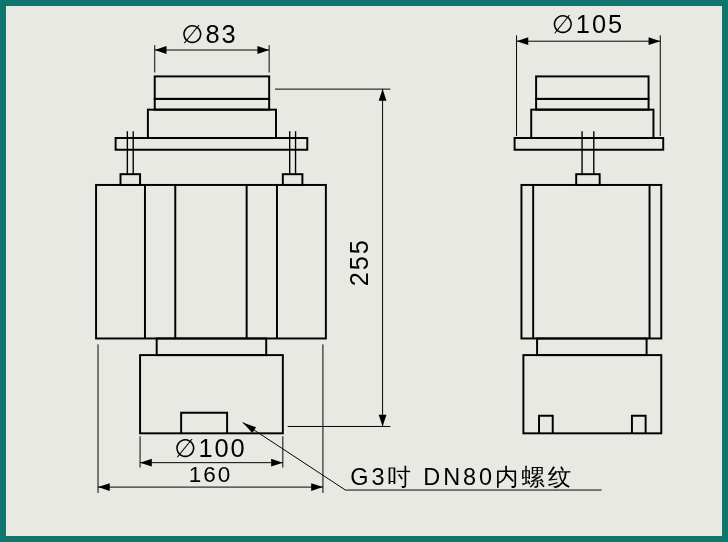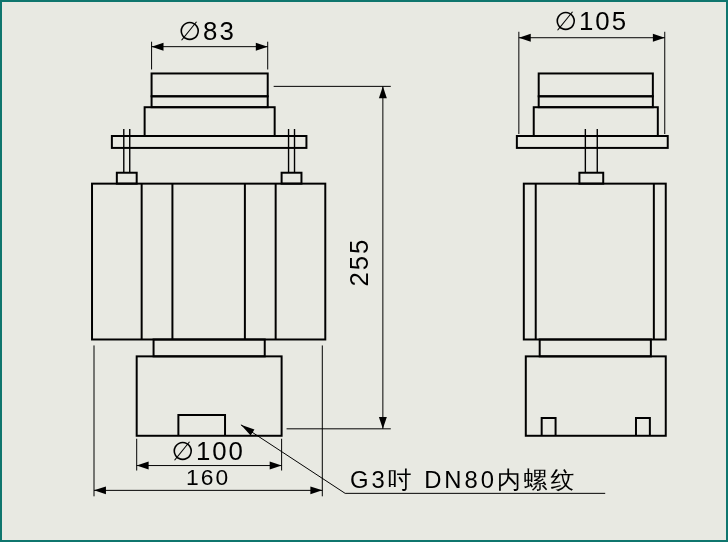--- a/index.html
+++ b/index.html
@@ -7,7 +7,7 @@
     position:relative;
     width:728px;height:542px;
     background:#e8e9e2;
-    border:2px solid #0f766e;
+    border:6px solid #0f766e;
     box-sizing:border-box;
     overflow:hidden;
     font-family:"Liberation Sans", sans-serif;

